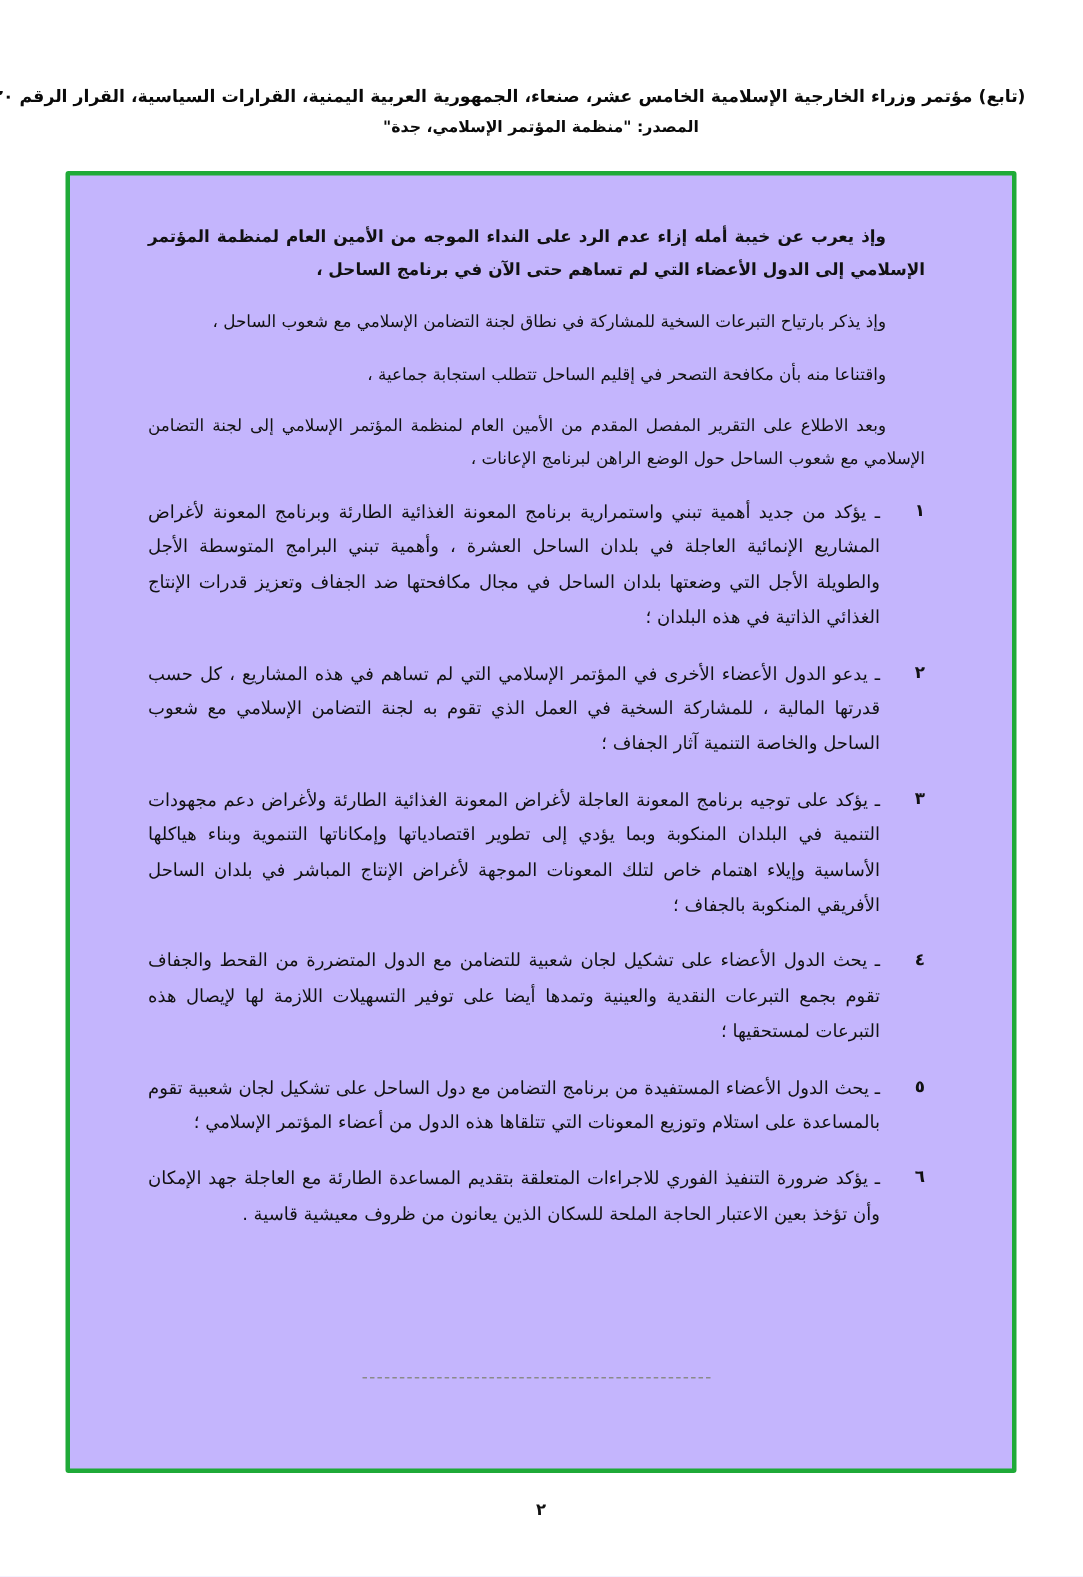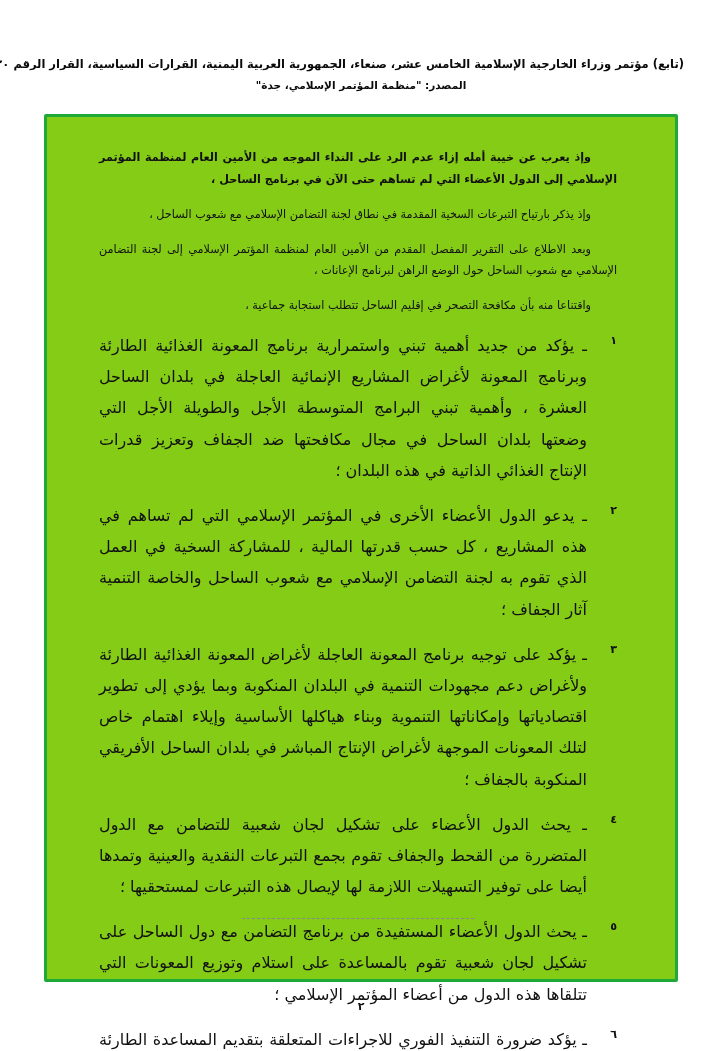--- a/index.html
+++ b/index.html
@@ -46,7 +46,7 @@
     border: 3px solid #1faa38;
     border-radius: 2px;
     box-sizing: border-box;
-    background: #84cc16;
+    background: #c4b5fd;
   }
   .frame-inner {
     position: absolute;

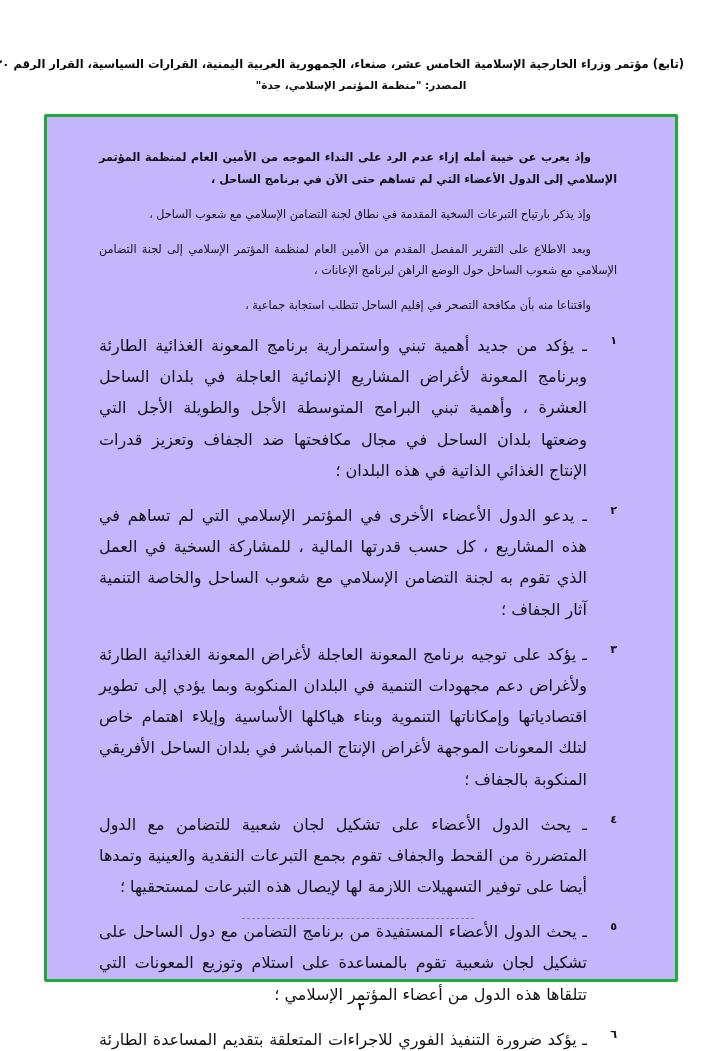--- a/index.html
+++ b/index.html
@@ -137,7 +137,7 @@
     <div class="frame-inner">
 
       <div class="para indent preamble">وإذ يعرب عن خيبة أمله إزاء عدم الرد على النداء الموجه من الأمين العام لمنظمة المؤتمر الإسلامي إلى الدول الأعضاء التي لم تساهم حتى الآن في برنامج الساحل ،</div>
-      <div class="para indent">وإذ يذكر بارتياح التبرعات السخية المقدمة في نطاق لجنة التضامن الإسلامي مع شعوب الساحل ،</div>
+      <div class="para indent">وإذ يذكر بارتياح التبرعات السخية للمشاركة في نطاق لجنة التضامن الإسلامي مع شعوب الساحل ،</div>
       <div class="para indent">وبعد الاطلاع على التقرير المفصل المقدم من الأمين العام لمنظمة المؤتمر الإسلامي إلى لجنة التضامن الإسلامي مع شعوب الساحل حول الوضع الراهن لبرنامج الإعانات ،</div>
       <div class="para indent">واقتناعا منه بأن مكافحة التصحر في إقليم الساحل تتطلب استجابة جماعية ،</div>
 

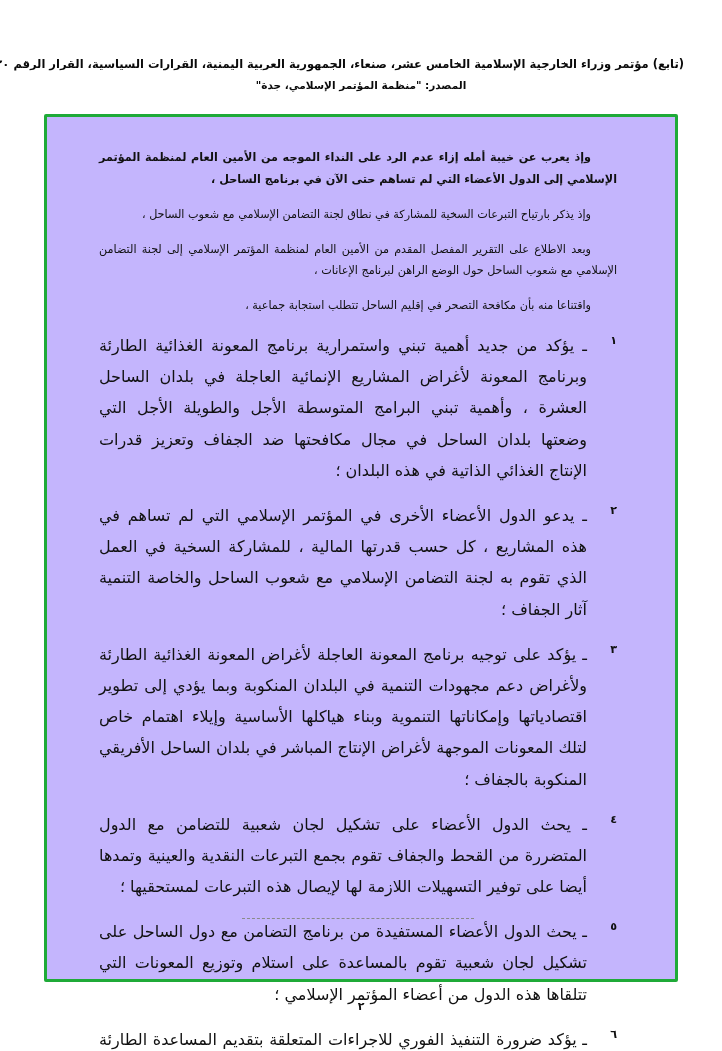--- a/index.html
+++ b/index.html
@@ -138,8 +138,8 @@
 
       <div class="para indent preamble">وإذ يعرب عن خيبة أمله إزاء عدم الرد على النداء الموجه من الأمين العام لمنظمة المؤتمر الإسلامي إلى الدول الأعضاء التي لم تساهم حتى الآن في برنامج الساحل ،</div>
       <div class="para indent">وإذ يذكر بارتياح التبرعات السخية للمشاركة في نطاق لجنة التضامن الإسلامي مع شعوب الساحل ،</div>
+      <div class="para indent">واقتناعا منه بأن مكافحة التصحر في إقليم الساحل تتطلب استجابة جماعية ،</div>
       <div class="para indent">وبعد الاطلاع على التقرير المفصل المقدم من الأمين العام لمنظمة المؤتمر الإسلامي إلى لجنة التضامن الإسلامي مع شعوب الساحل حول الوضع الراهن لبرنامج الإعانات ،</div>
-      <div class="para indent">واقتناعا منه بأن مكافحة التصحر في إقليم الساحل تتطلب استجابة جماعية ،</div>
 
       <div class="numbered">
         <div class="num">١</div>

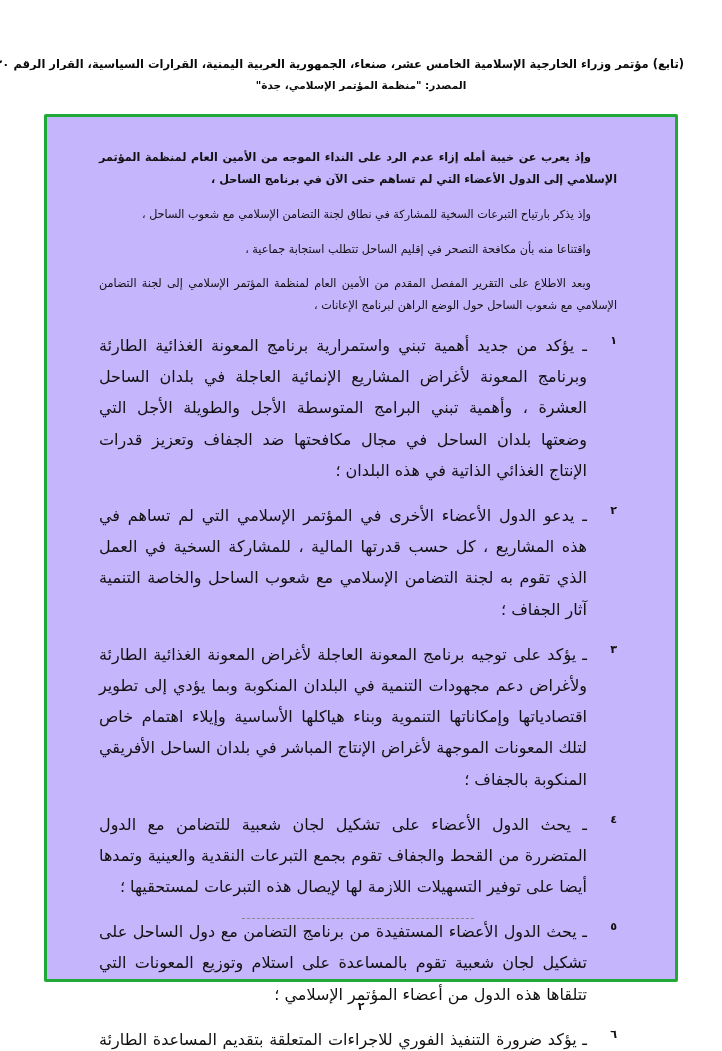--- a/index.html
+++ b/index.html
@@ -91,7 +91,7 @@
   .numbered .body {
     flex: 1 1 auto;
     font-family: "DejaVu Sans", sans-serif;
-    font-size: 16px;
+    font-size: 12px;
     color: #111111;
     line-height: 1.95;
     text-align: justify;

